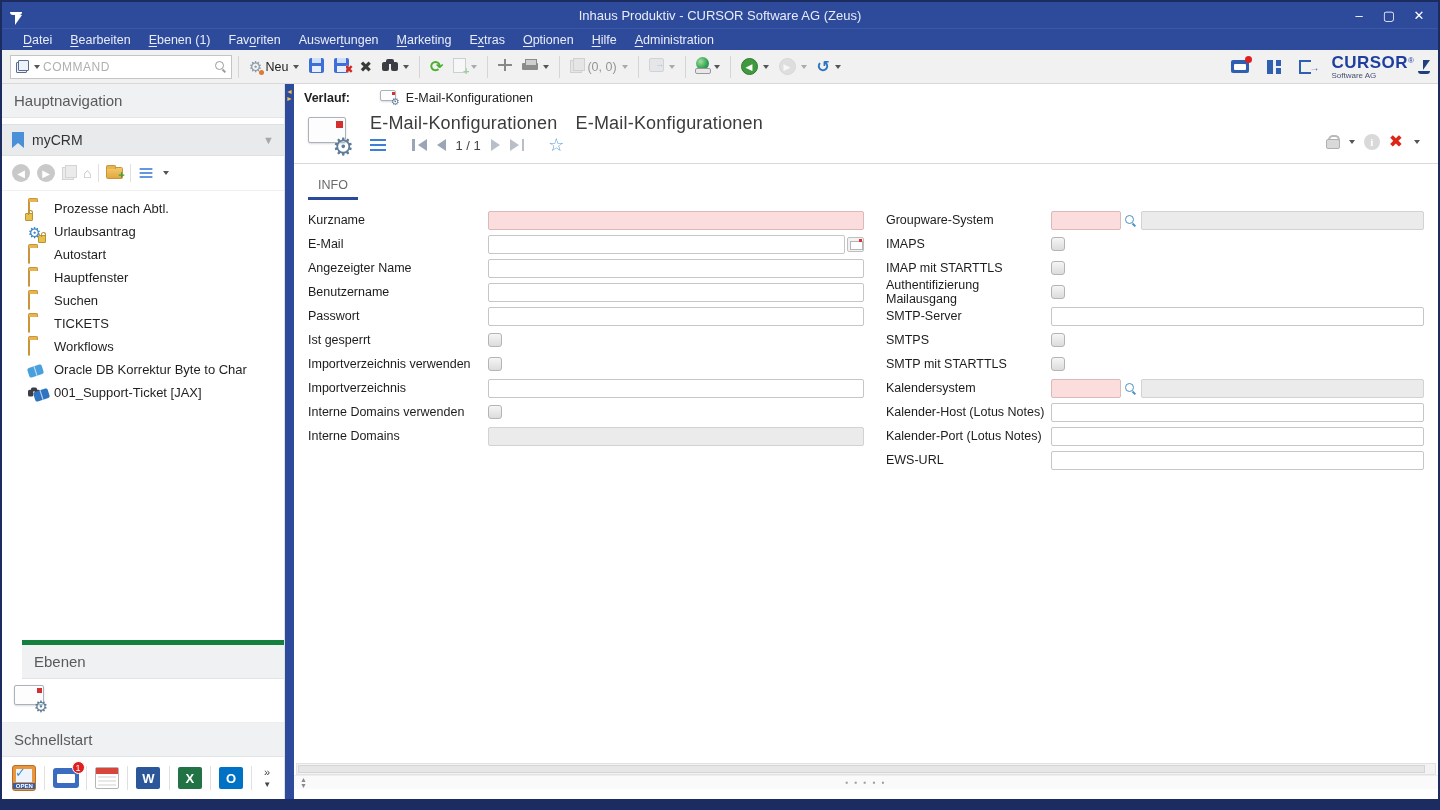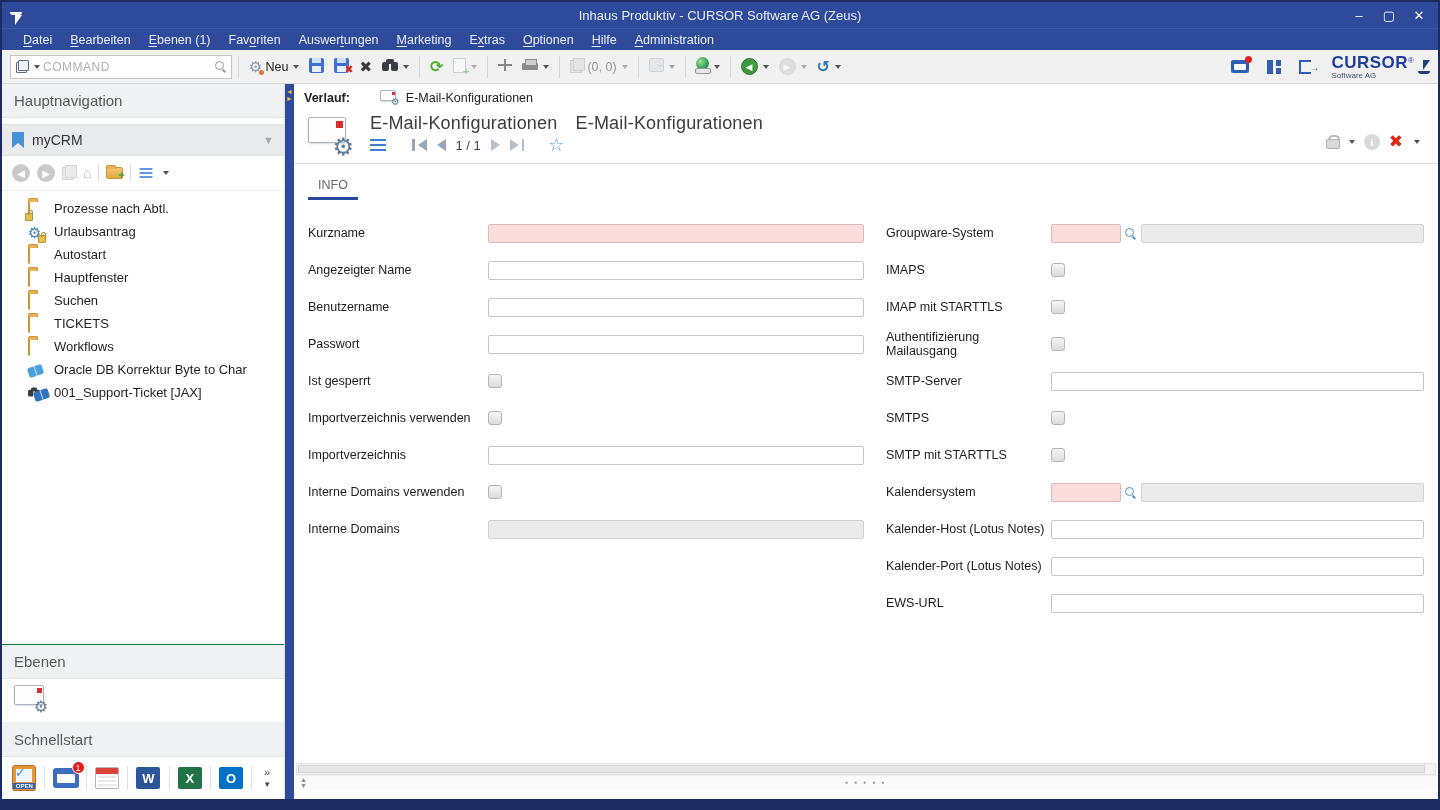--- a/index.html
+++ b/index.html
@@ -83,7 +83,7 @@
   .fcol { display:flex; flex-direction:column; }
   .fcol-left { width:558px; }
   .fcol-right { width:540px; }
-  .frow { display:flex; align-items:center; height:24px;margin-top:13px; }
+  .frow { display:flex; align-items:center; height:24px; }
   .flabel { font-size:12.5px; color:#1c1c1c; flex:0 0 auto; }
   .fcol-left .flabel { width:180px; }
   .fcol-right .flabel { width:165px; }

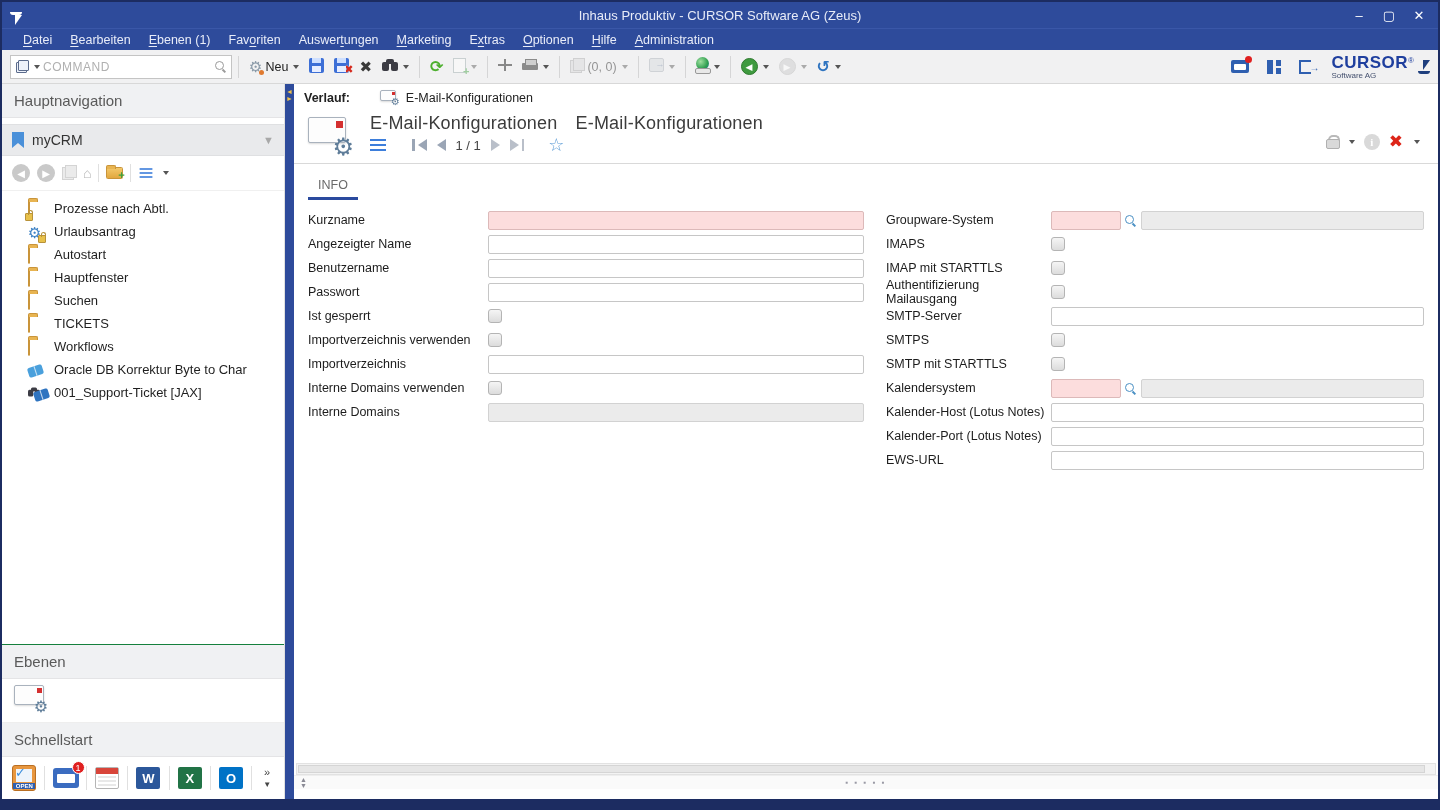--- a/index.html
+++ b/index.html
@@ -502,6 +502,13 @@
                 </div>
               </div>
               <div class="frow">
+                <span class="flabel">E-Mail</span>
+                <div class="fctrl">
+                  <input class="tinput" style="">
+                  <span class="mail-btn"></span>
+                </div>
+              </div>
+              <div class="frow">
                 <span class="flabel">Angezeigter Name</span>
                 <div class="fctrl">
                   <input class="tinput" style="">

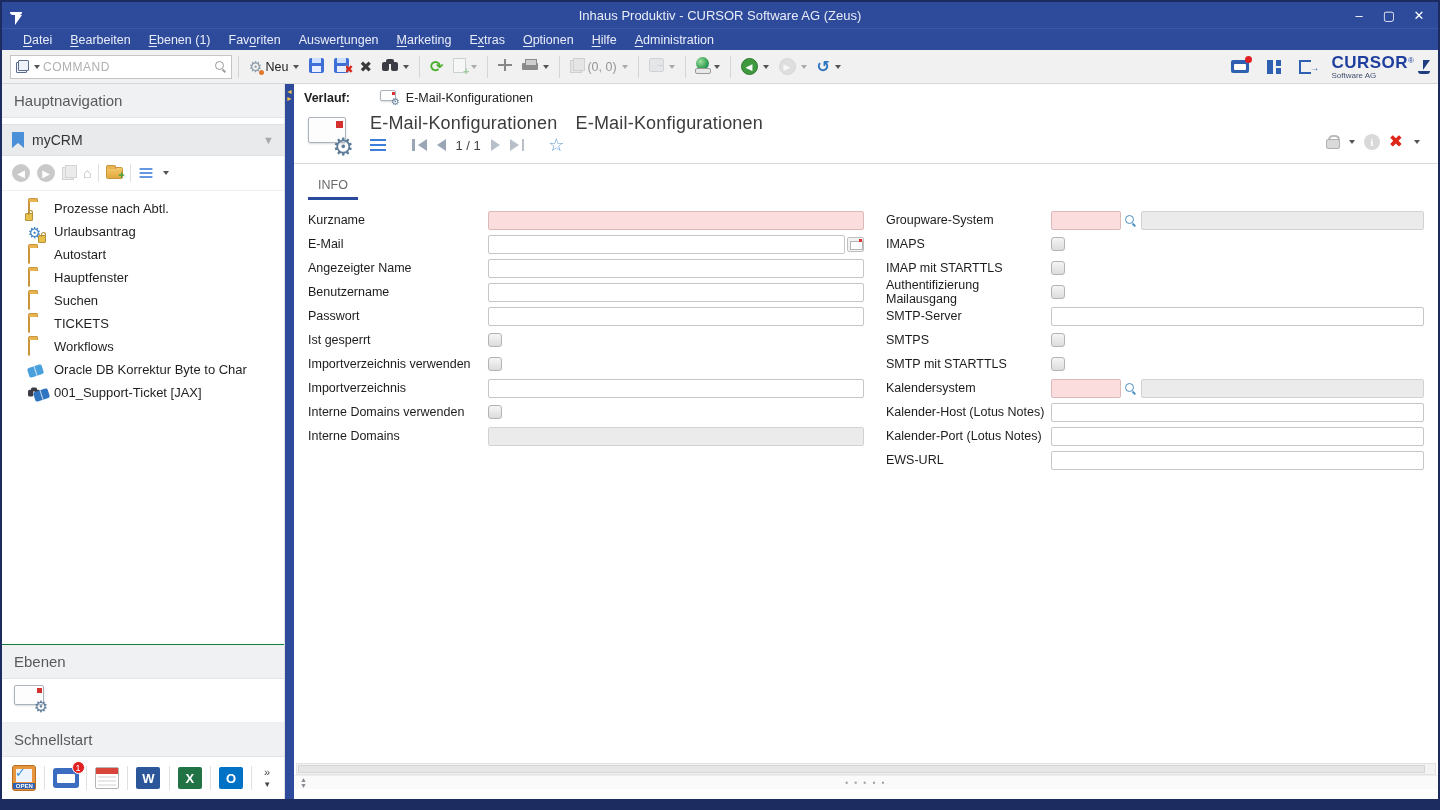--- a/index.html
+++ b/index.html
@@ -388,7 +388,7 @@
         </div>
 
       <div class="side-bottom">
-        <div class="side-header" style="border-top:1px solid #15803d;">Ebenen</div>
+        <div class="side-header" style="border-top:5px solid #15803d;margin-left:20px;">Ebenen</div>
         <div class="ebenen-body">
           <span class="env-gear" style="display:inline-block;width:34px;height:28px;">
             <span class="env" style="display:block;width:30px;height:20px;"></span>

